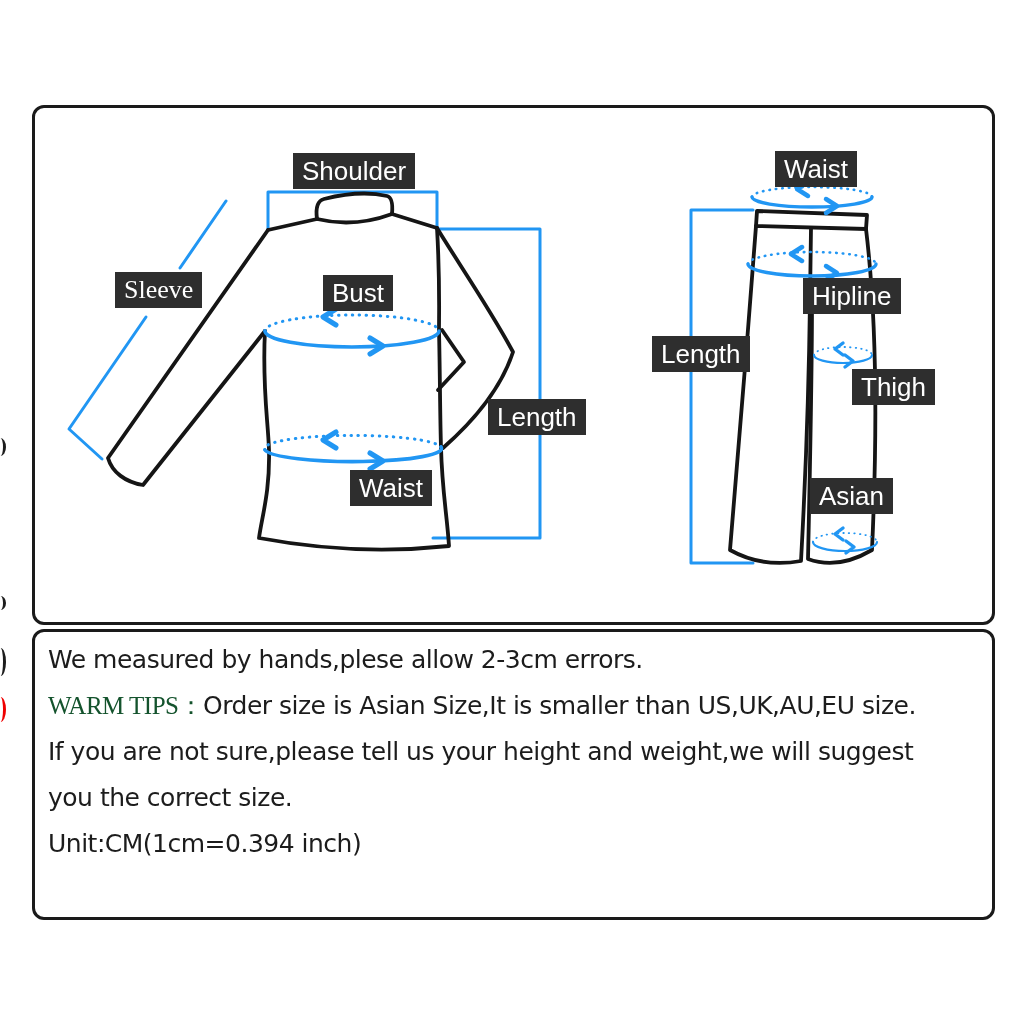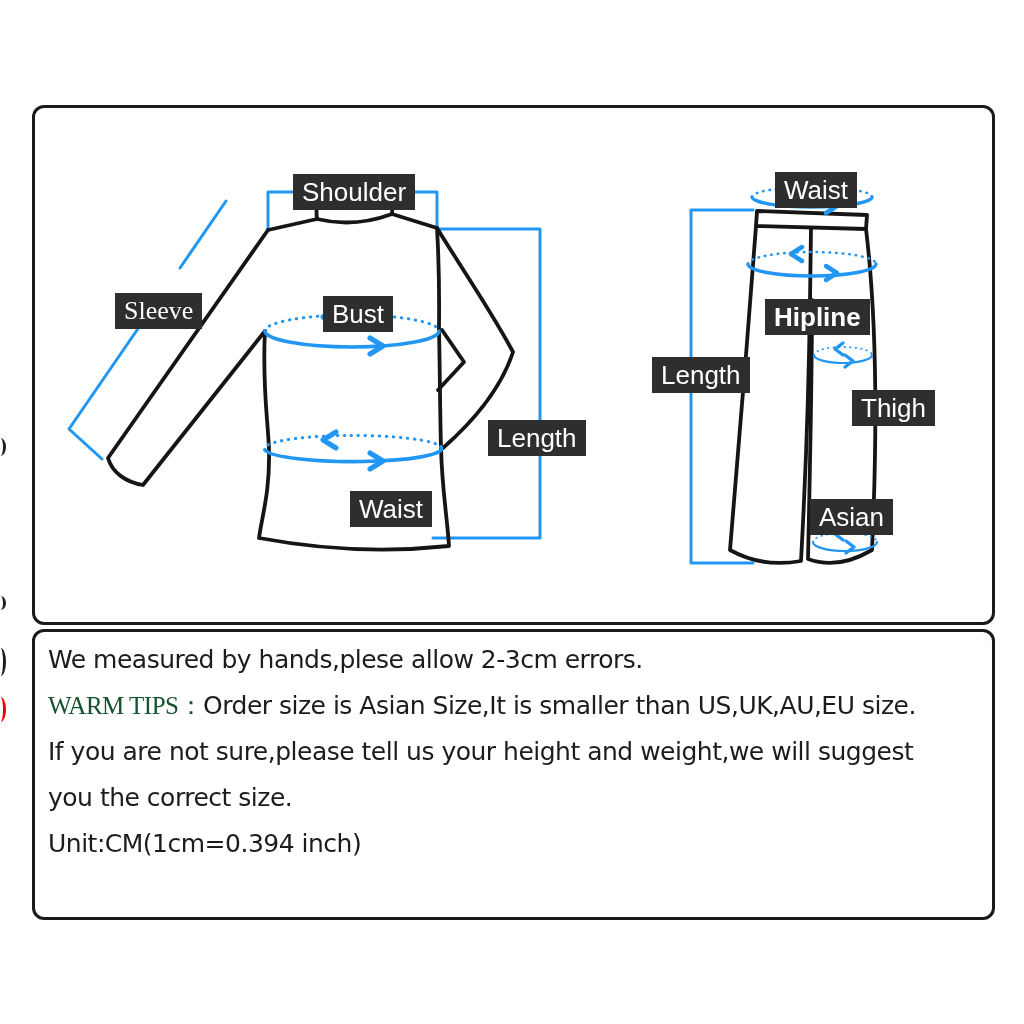--- a/index.html
+++ b/index.html
@@ -16,7 +16,7 @@
   .diagram-svg{position:absolute;left:0;top:0;width:1024px;height:1024px;}
   .tag{
     position:absolute;background:#2e2e2e;color:#ffffff;
-    font-size:26px;line-height:30px;padding:3px 9px;white-space:nowrap;margin-top:21px;
+    font-size:26px;line-height:30px;padding:3px 9px;white-space:nowrap;
   }
   .notes{
     position:absolute;left:48px;top:645px;width:930px;

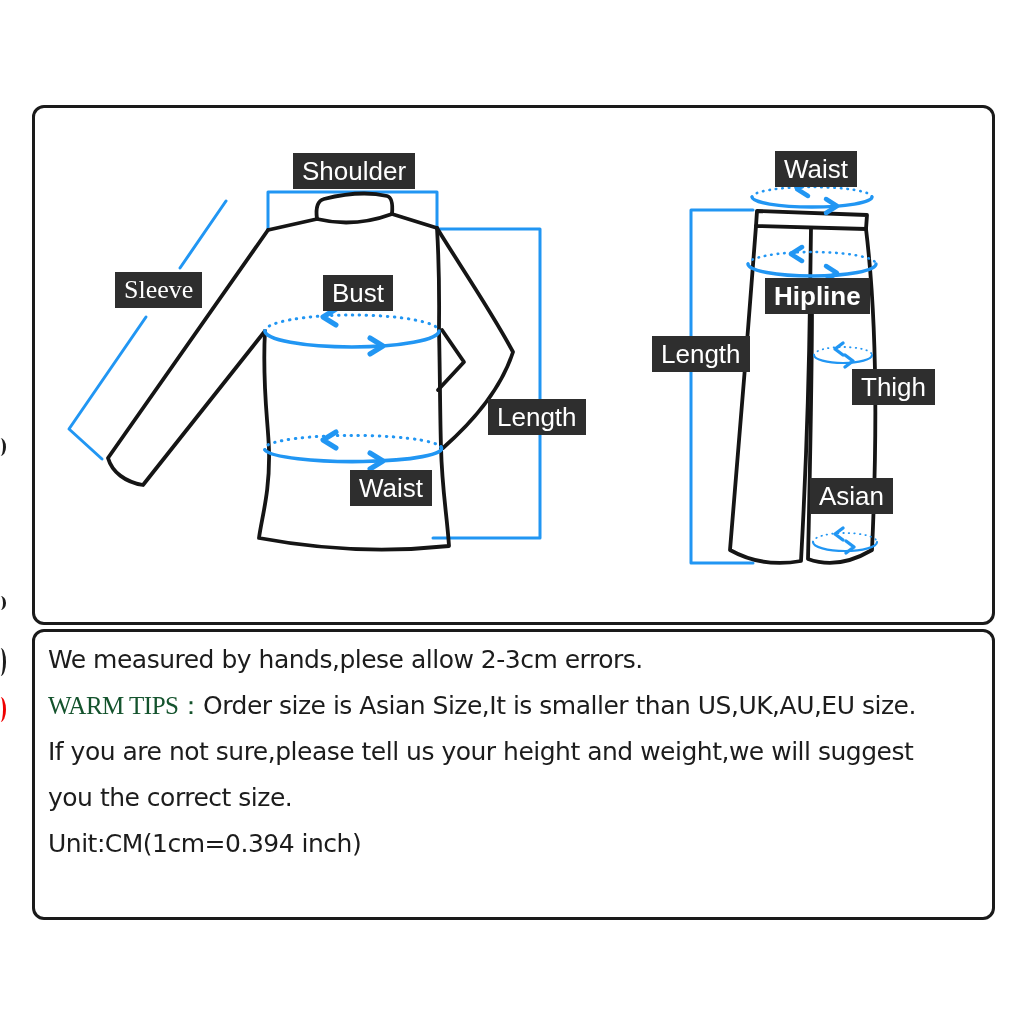--- a/index.html
+++ b/index.html
@@ -120,7 +120,7 @@
   <div class="tag" style="left:350px;top:470px;">Waist</div>
 
   <div class="tag" style="left:775px;top:151px;">Waist</div>
-  <div class="tag" style="left:765px;top:278px;font-weight:bold;">Hipline</div>
+  <div class="tag" style="left:803px;top:278px;">Hipline</div>
   <div class="tag" style="left:652px;top:336px;">Length</div>
   <div class="tag" style="left:852px;top:369px;">Thigh</div>
   <div class="tag" style="left:810px;top:478px;">Asian</div>

